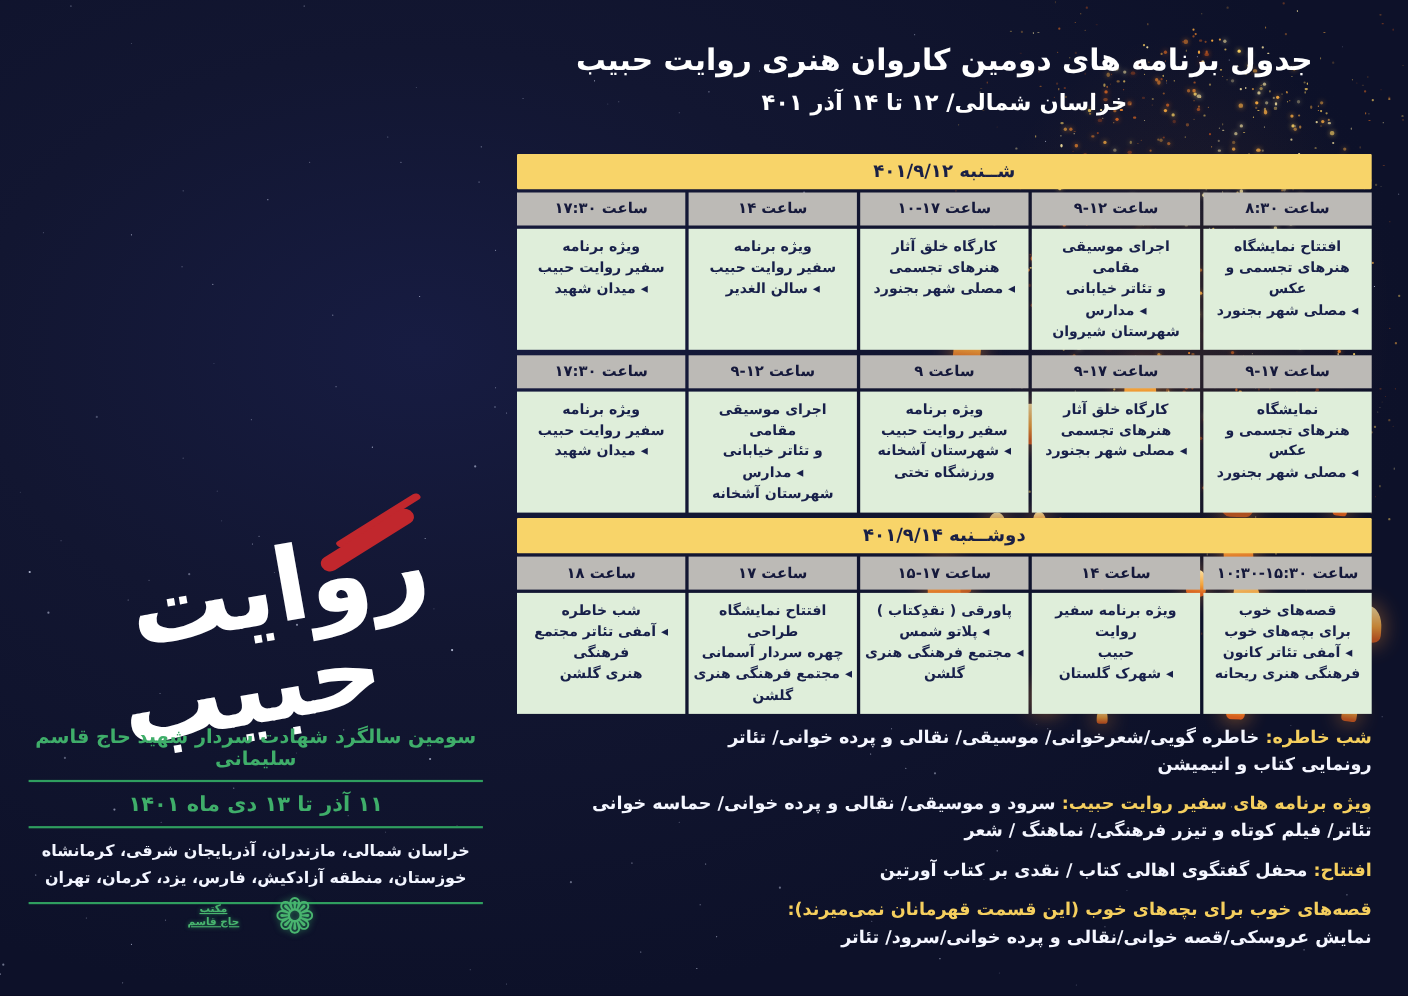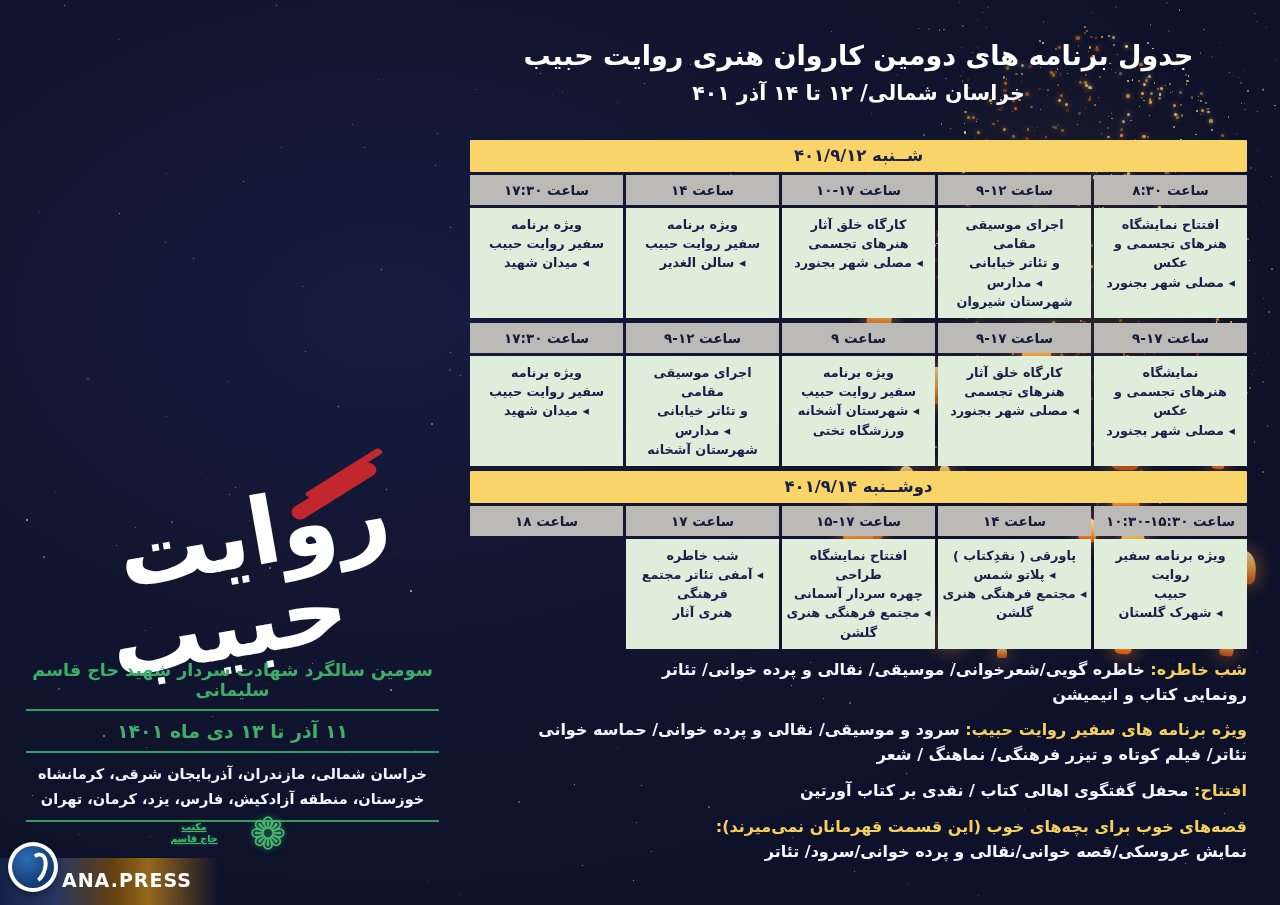--- a/index.html
+++ b/index.html
@@ -1487,7 +1487,7 @@
 گلشن</div>
         <div class="event-cell">شب خاطره
 ◂ آمفی تئاتر مجتمع فرهنگی
-هنری آثار</div>
+هنری گلشن</div>
       </div>
     </div>
 

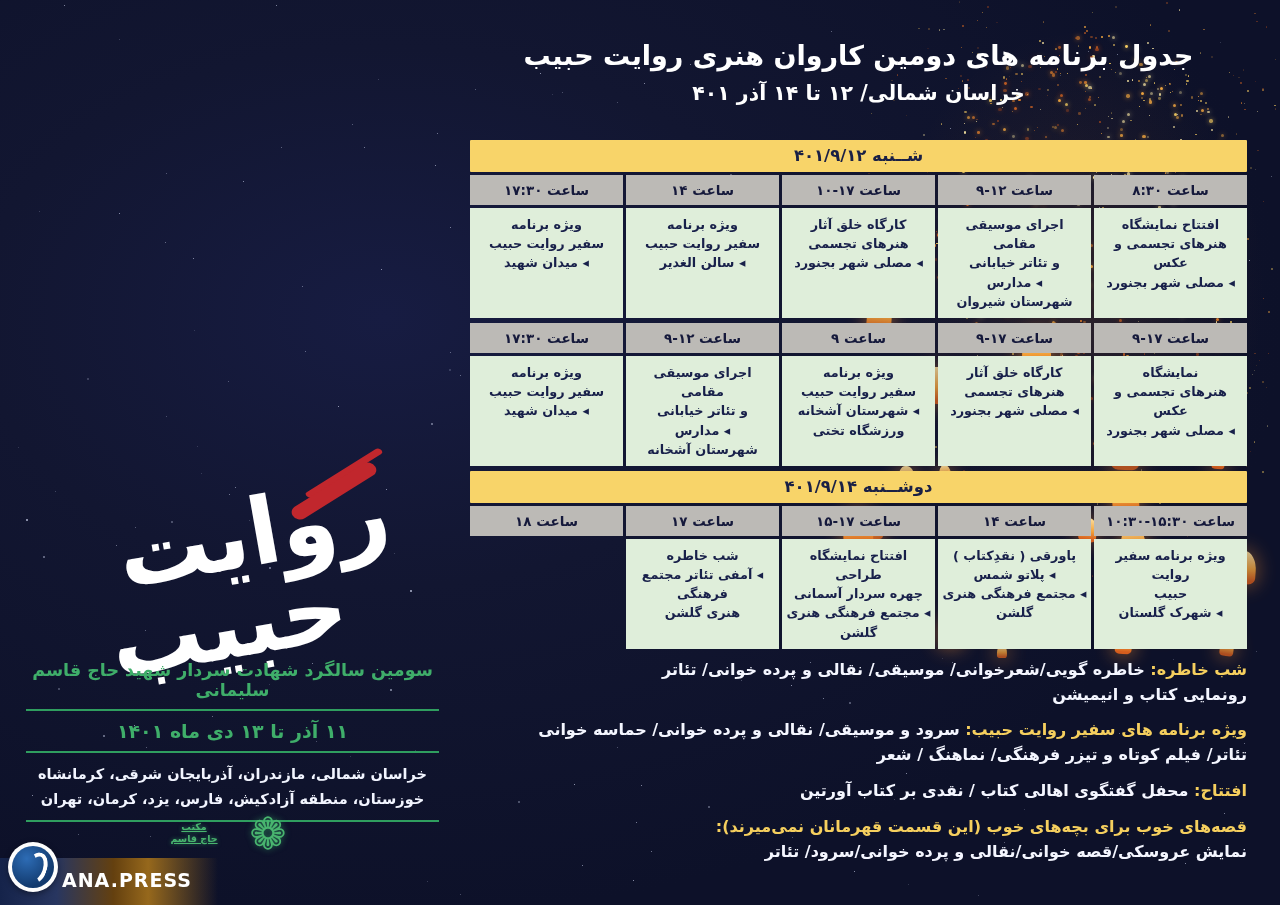--- a/index.html
+++ b/index.html
@@ -1474,6 +1474,10 @@
         <div class="time-cell">ساعت ۱۸</div>
       </div>
       <div class="body-row h3">
+        <div class="event-cell">قصه‌های خوب
+برای بچه‌های خوب
+◂ آمفی تئاتر کانون
+فرهنگی هنری ریحانه</div>
         <div class="event-cell">ویژه برنامه سفیر روایت
 حبیب
 ◂ شهرک گلستان</div>

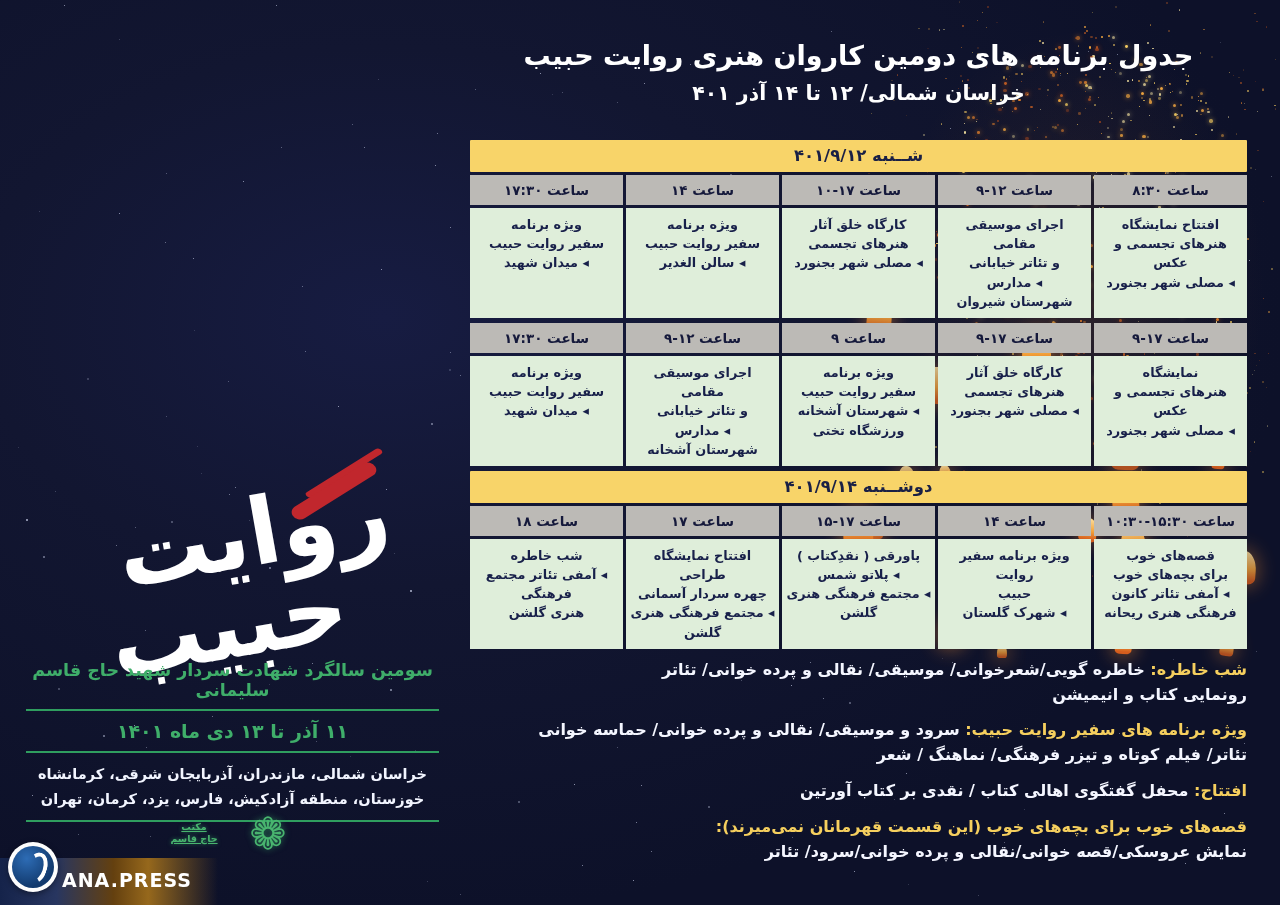--- a/index.html
+++ b/index.html
@@ -1395,10 +1395,6 @@
     <div class="emblem flower">❁</div>
   </div>
 
-  <div class="ana-band">
-    <span class="ana-logo"></span>
-    <span class="brand">ANA.PRESS</span>
-  </div>
 
   <div class="content">
     <div class="title-block">

